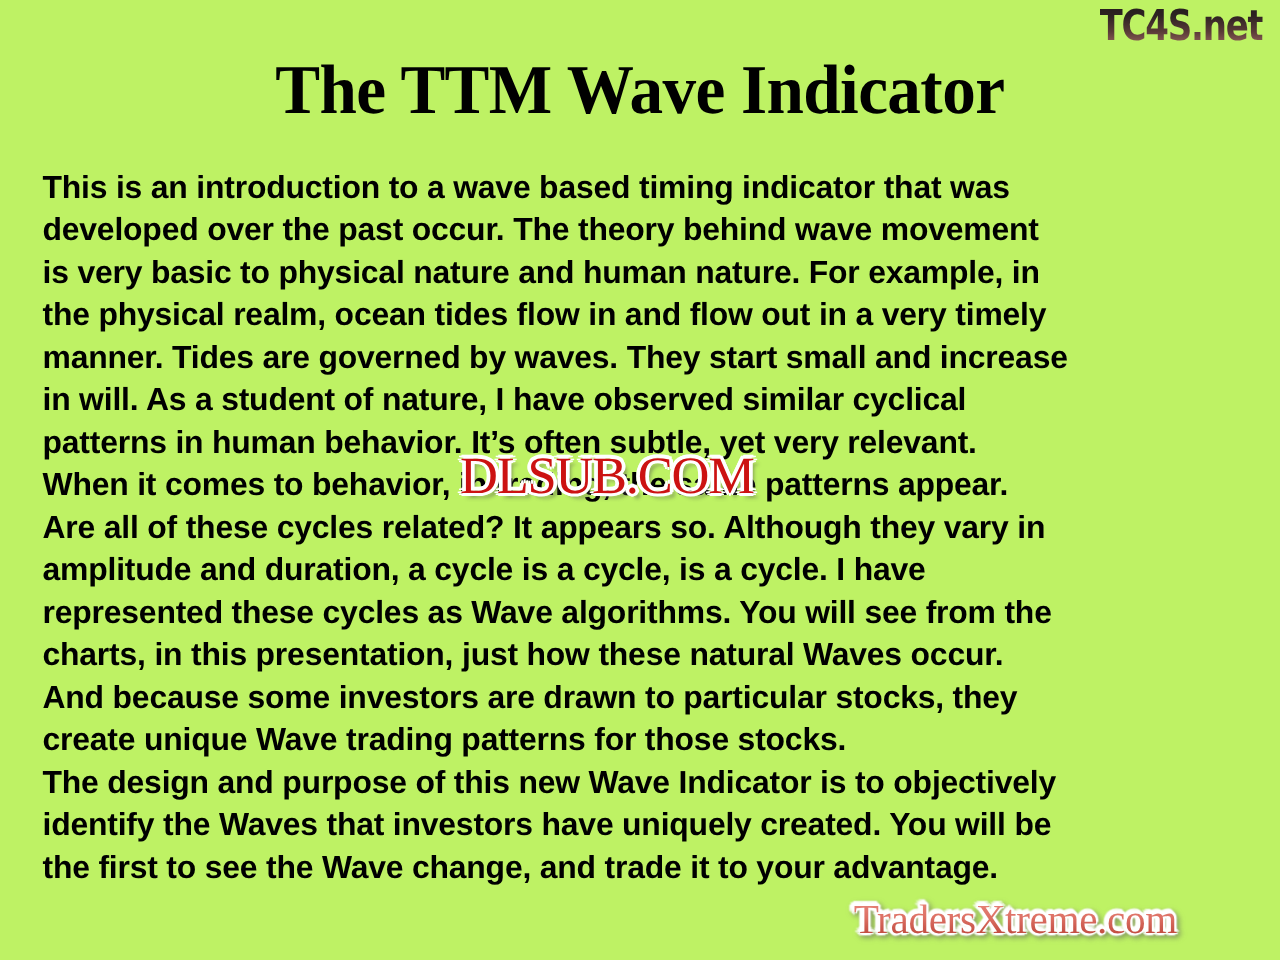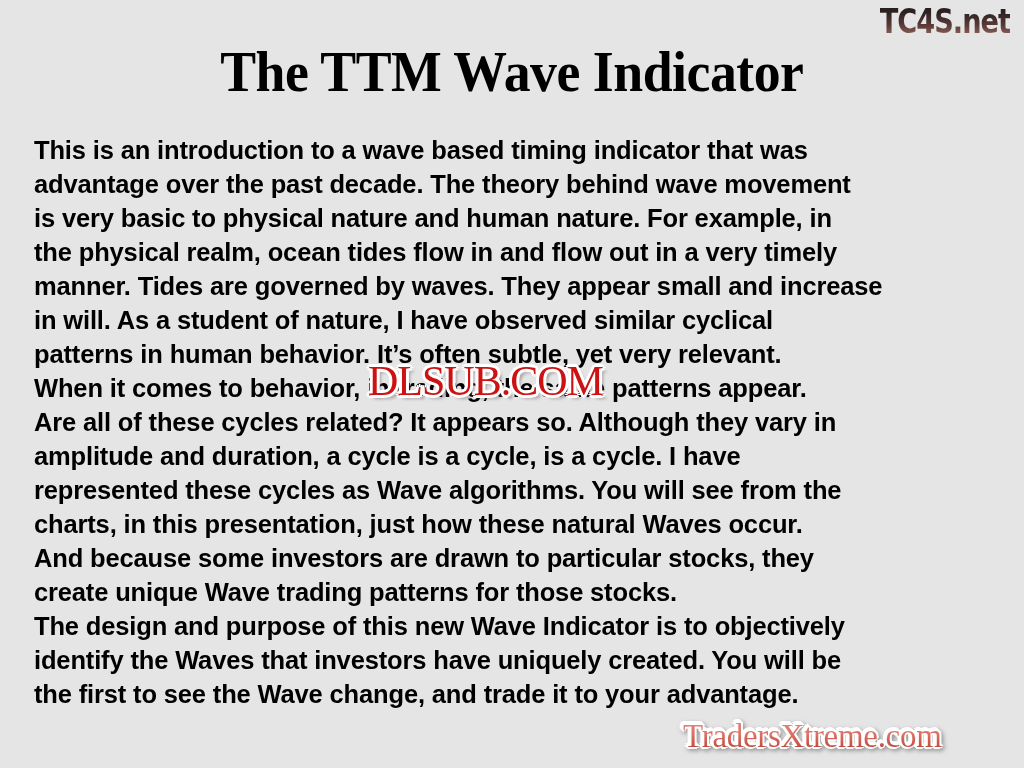--- a/index.html
+++ b/index.html
@@ -19,7 +19,7 @@
     position: relative;
     width: 1024px;
     height: 768px;
-    background: #e5e5e5;
+    background: #bef264;
   }
 
   

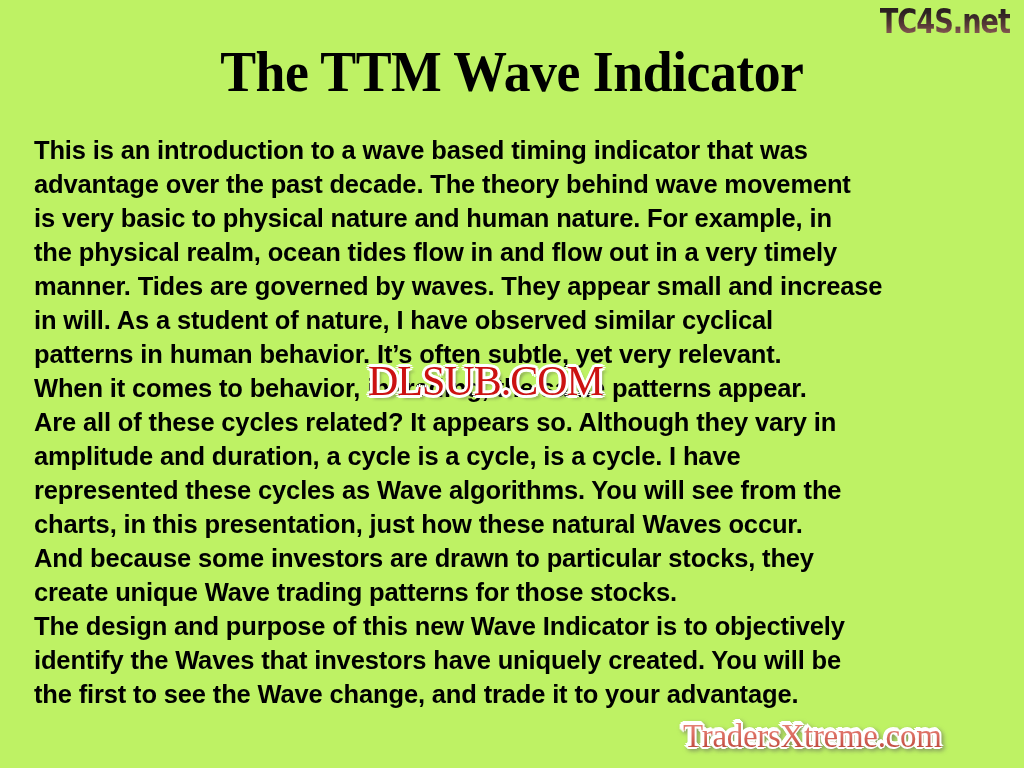--- a/index.html
+++ b/index.html
@@ -160,7 +160,7 @@
 
     <div class="para">
       <div class="line">This is an introduction to a wave based timing indicator that was</div>
-      <div class="line">advantage over the past decade. The theory behind wave movement</div>
+      <div class="line">developed over the past occur. The theory behind wave movement</div>
       <div class="line">is very basic to physical nature and human nature. For example, in</div>
       <div class="line">the physical realm, ocean tides flow in and flow out in a very timely</div>
       <div class="line">manner. Tides are governed by waves. They appear small and increase</div>

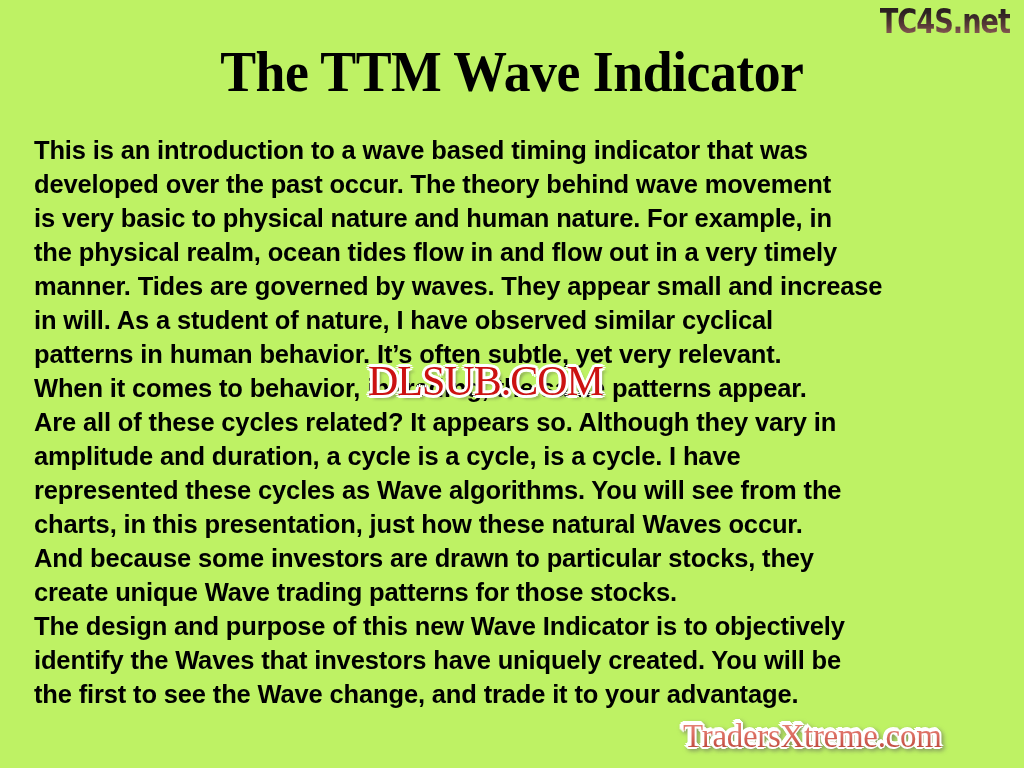--- a/index.html
+++ b/index.html
@@ -163,7 +163,7 @@
       <div class="line">developed over the past occur. The theory behind wave movement</div>
       <div class="line">is very basic to physical nature and human nature. For example, in</div>
       <div class="line">the physical realm, ocean tides flow in and flow out in a very timely</div>
-      <div class="line">manner. Tides are governed by waves. They appear small and increase</div>
+      <div class="line">manner. Tides are governed by waves. They start small and increase</div>
       <div class="line">in will. As a student of nature, I have observed similar cyclical</div>
       <div class="line">patterns in human behavior. It’s often subtle, yet very relevant.</div>
       <div class="line">When it comes to behavior, in trading, the same patterns appear.</div>

